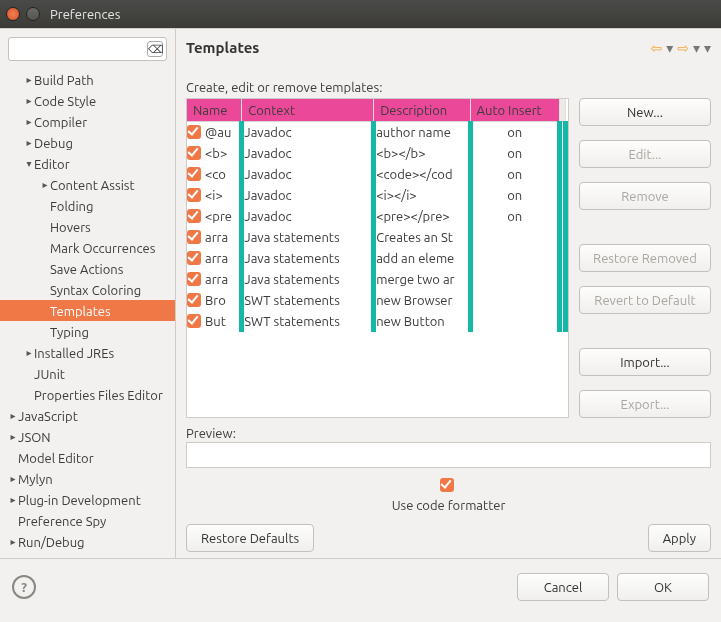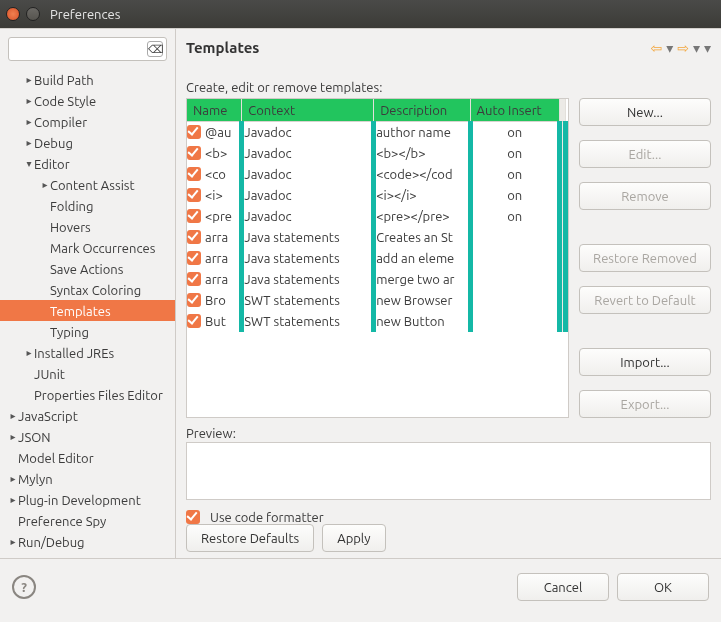--- a/index.html
+++ b/index.html
@@ -47,7 +47,7 @@
   .table-zone { display: flex; gap: 10px; }
   .table-box { flex: 1; border: 1px solid #cfcbc7; background: #fff; overflow: hidden; }
   table { border-collapse: collapse; width: 100%; table-layout: fixed; font-size: 13px; }
-  th { text-align: left; font-weight: normal; background: #22c55e; border-bottom: 1px solid #d8d4cf; border-right: 1px solid #e3e0db; padding: 4px 6px; height: 22px; }
+  th { text-align: left; font-weight: normal; background: #ec4899; border-bottom: 1px solid #d8d4cf; border-right: 1px solid #e3e0db; padding: 4px 6px; height: 22px; }
   td { padding: 2px 0; height: 21px; overflow: hidden; white-space: nowrap; border-right: 5px solid #14b8a6; }
   .chk { display:inline-block; width:14px; height:14px; border-radius:3px; background:#f07746; position:relative; margin-right:4px; vertical-align:-2px; }
   .chk::after { content:""; position:absolute; left:3px; top:0px; width:4px; height:8px; border:solid #fff; border-width:0 2px 2px 0; transform:rotate(40deg); }

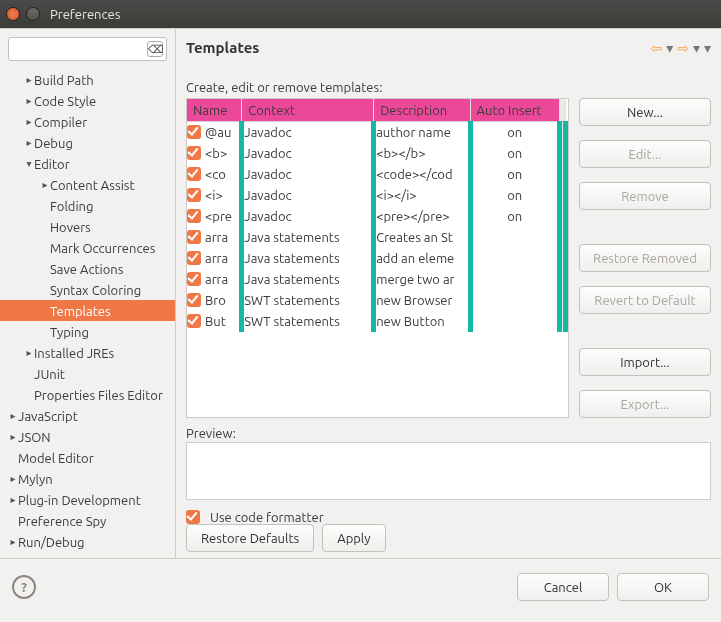--- a/index.html
+++ b/index.html
@@ -62,7 +62,7 @@
   .scroll-hint { width:6px; background:#eceae6; border-left:1px solid #d8d4cf; }
   .preview-label { margin-top: 8px; }
   .preview-box { border:1px solid #cfcbc7; background:#fff; height: 86px; margin-top:2px; }
-  .formatter-row { display:flex; align-items:center; gap:6px; margin-top:10px; }
+  .formatter-row { display:flex; align-items:center; gap:6px; margin-top:10px;flex-direction:column; }
   .footer1 { display:flex; justify-content:flex-start; gap:8px; }
   .footer1 .btn { width: auto; padding: 0 14px; }
   .global-footer {

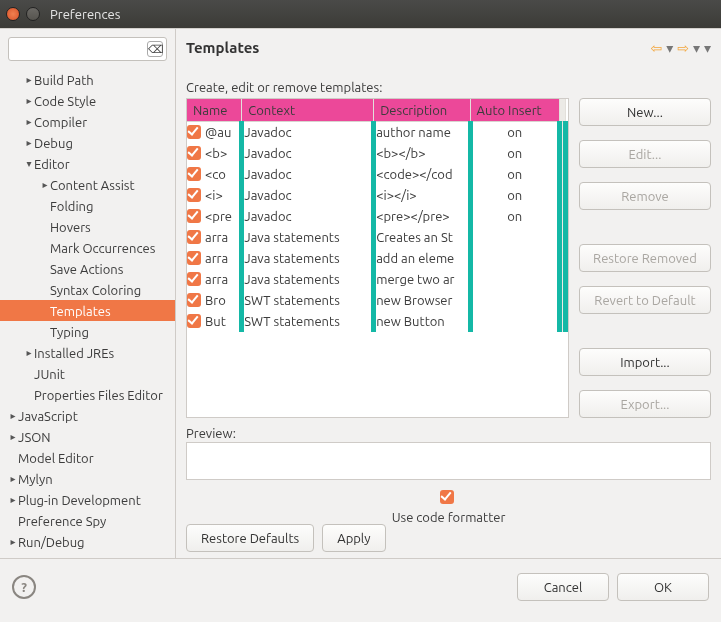--- a/index.html
+++ b/index.html
@@ -63,7 +63,7 @@
   .preview-label { margin-top: 8px; }
   .preview-box { border:1px solid #cfcbc7; background:#fff; height: 86px; margin-top:2px; }
   .formatter-row { display:flex; align-items:center; gap:6px; margin-top:10px;flex-direction:column; }
-  .footer1 { display:flex; justify-content:flex-start; gap:8px; }
+  .footer1 { display:flex; justify-content:space-between; gap:8px; margin-top:12px; }
   .footer1 .btn { width: auto; padding: 0 14px; }
   .global-footer {
     height: 56px; border-top: 1px solid #cfcbc7; display:flex; align-items:center;

